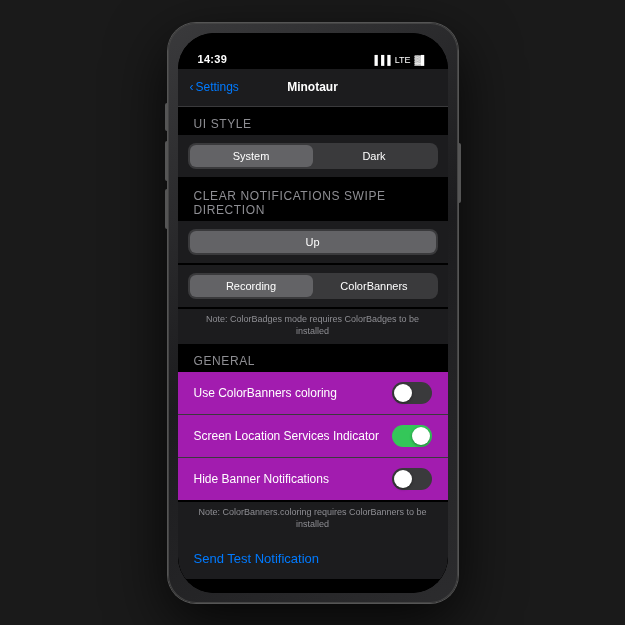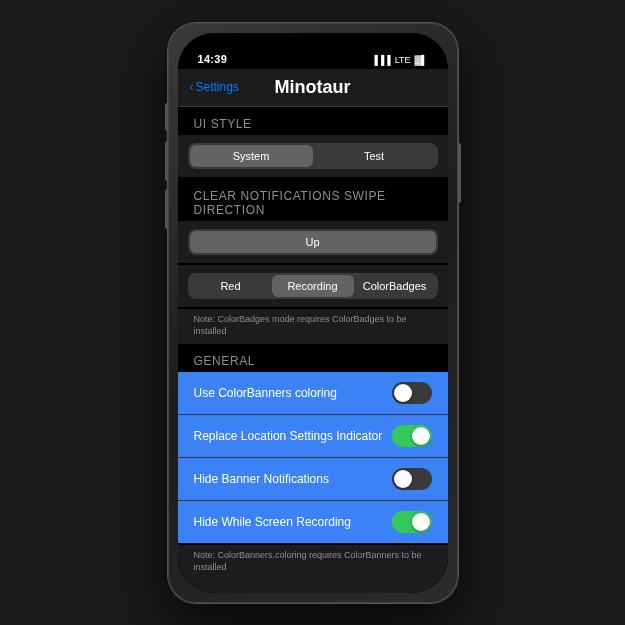--- a/index.html
+++ b/index.html
@@ -101,7 +101,7 @@
     }
     .nav-title {
       color: #fff;
-      font-size: 18px;
+      font-size: 12px;
       font-weight: 600;
     }
 

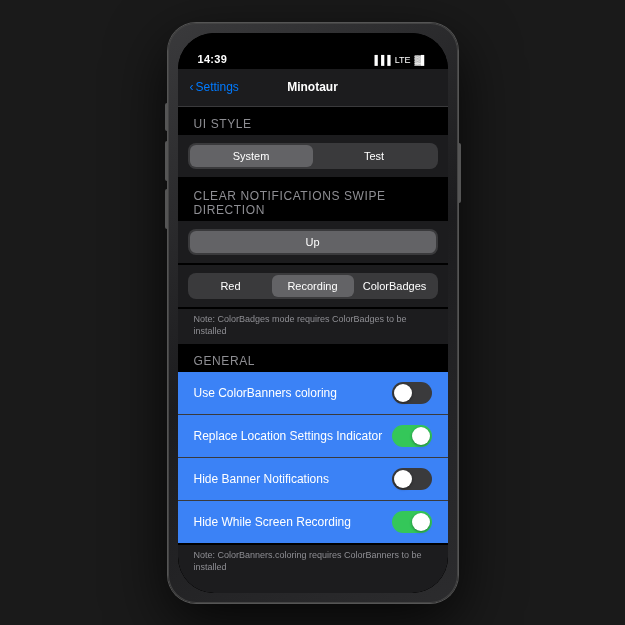--- a/index.html
+++ b/index.html
@@ -288,7 +288,7 @@
           <div class="segment-control-wrapper">
             <div class="segment-control">
               <div class="segment-btn active">System</div>
-              <div class="segment-btn">Test</div>
+              <div class="segment-btn">Dark</div>
             </div>
           </div>
         </div>

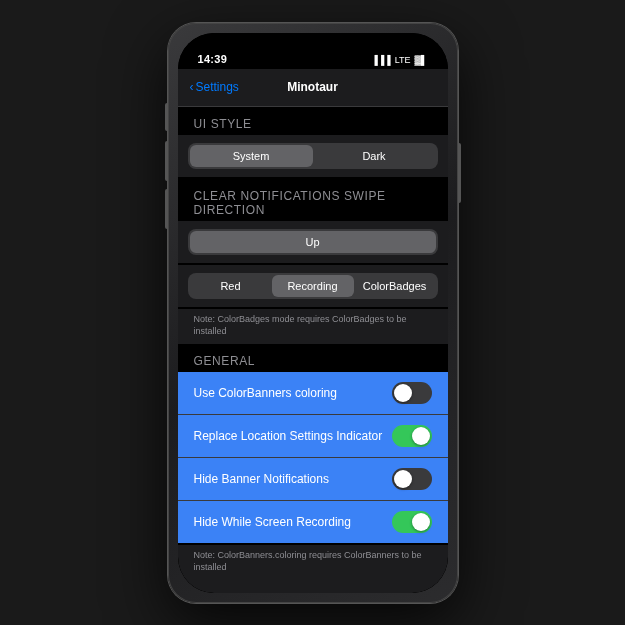--- a/index.html
+++ b/index.html
@@ -305,7 +305,6 @@
         <div>
           <div class="segment-control-wrapper">
             <div class="segment-control">
-              <div class="segment-btn">Red</div>
               <div class="segment-btn active">Recording</div>
               <div class="segment-btn">ColorBadges</div>
             </div>

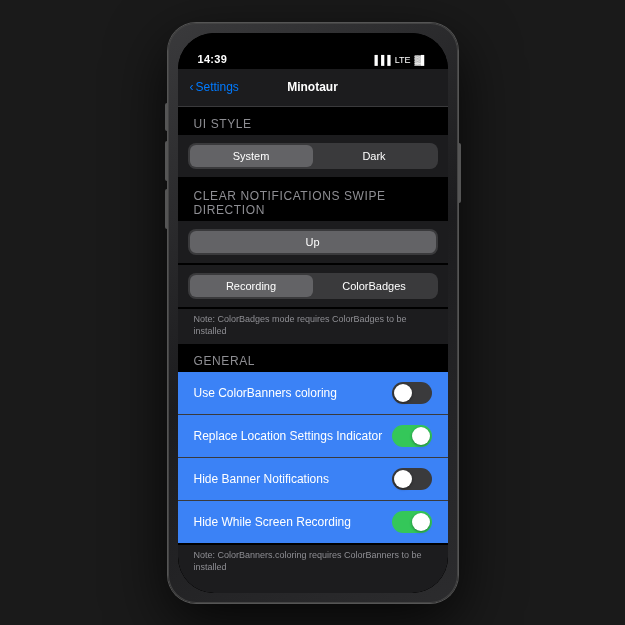--- a/index.html
+++ b/index.html
@@ -306,7 +306,7 @@
           <div class="segment-control-wrapper">
             <div class="segment-control">
               <div class="segment-btn active">Recording</div>
-              <div class="segment-btn">ColorBadges</div>
+              <div class="segment-btn">ColorBanners</div>
             </div>
           </div>
           <div class="note-text">Note: ColorBadges mode requires ColorBadges to be installed</div>

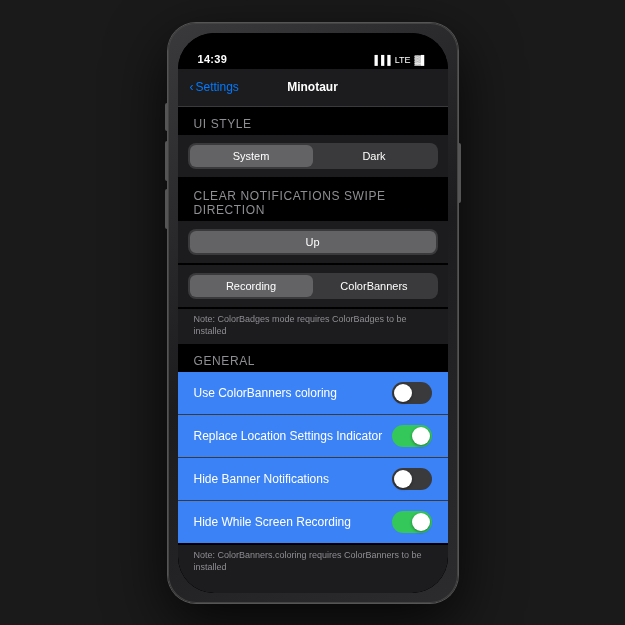--- a/index.html
+++ b/index.html
@@ -200,6 +200,7 @@
       padding: 4px 16px 6px;
       background: #1c1c1e;
       line-height: 1.4;
+      text-align: center;
     }
 
     .link-row {

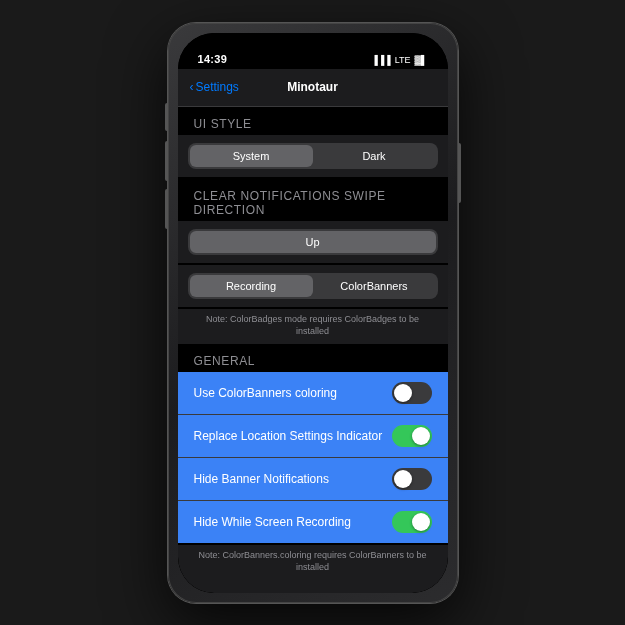--- a/index.html
+++ b/index.html
@@ -151,7 +151,7 @@
     }
 
     .list-section {
-      background: #3b82f6;
+      background: #a21caf;
       margin-bottom: 2px;
     }
 

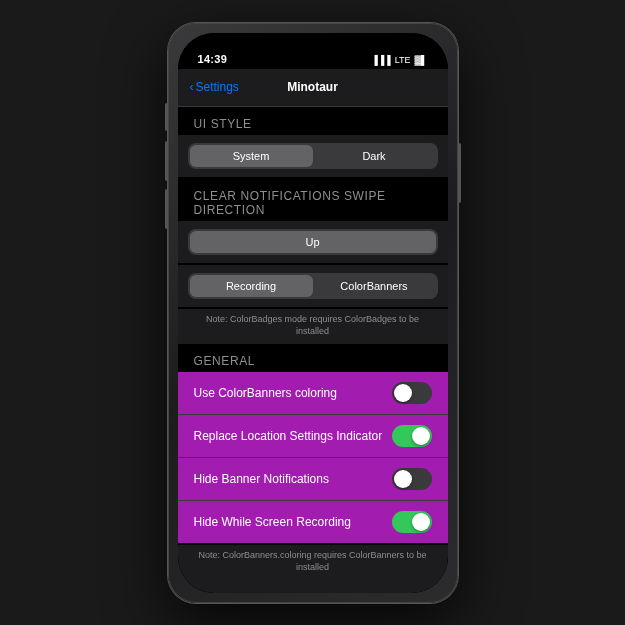--- a/index.html
+++ b/index.html
@@ -325,7 +325,7 @@
             </div>
 
             <div class="list-row">
-              <span class="row-label">Replace Location Settings Indicator</span>
+              <span class="row-label">Screen Location Services Indicator</span>
               <div class="toggle on">
                 <div class="toggle-thumb"></div>
               </div>

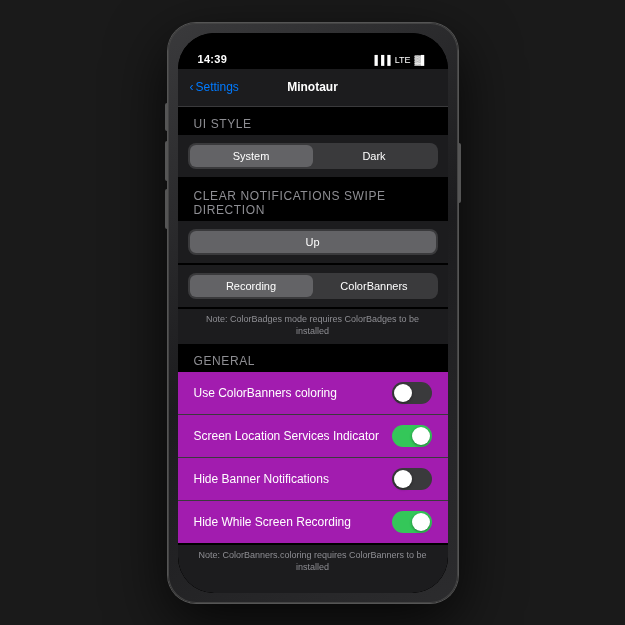--- a/index.html
+++ b/index.html
@@ -338,12 +338,6 @@
               </div>
             </div>
 
-            <div class="list-row">
-              <span class="row-label">Hide While Screen Recording</span>
-              <div class="toggle on">
-                <div class="toggle-thumb"></div>
-              </div>
-            </div>
 
           </div>
           <div class="note-text">Note: ColorBanners.coloring requires ColorBanners to be installed</div>

